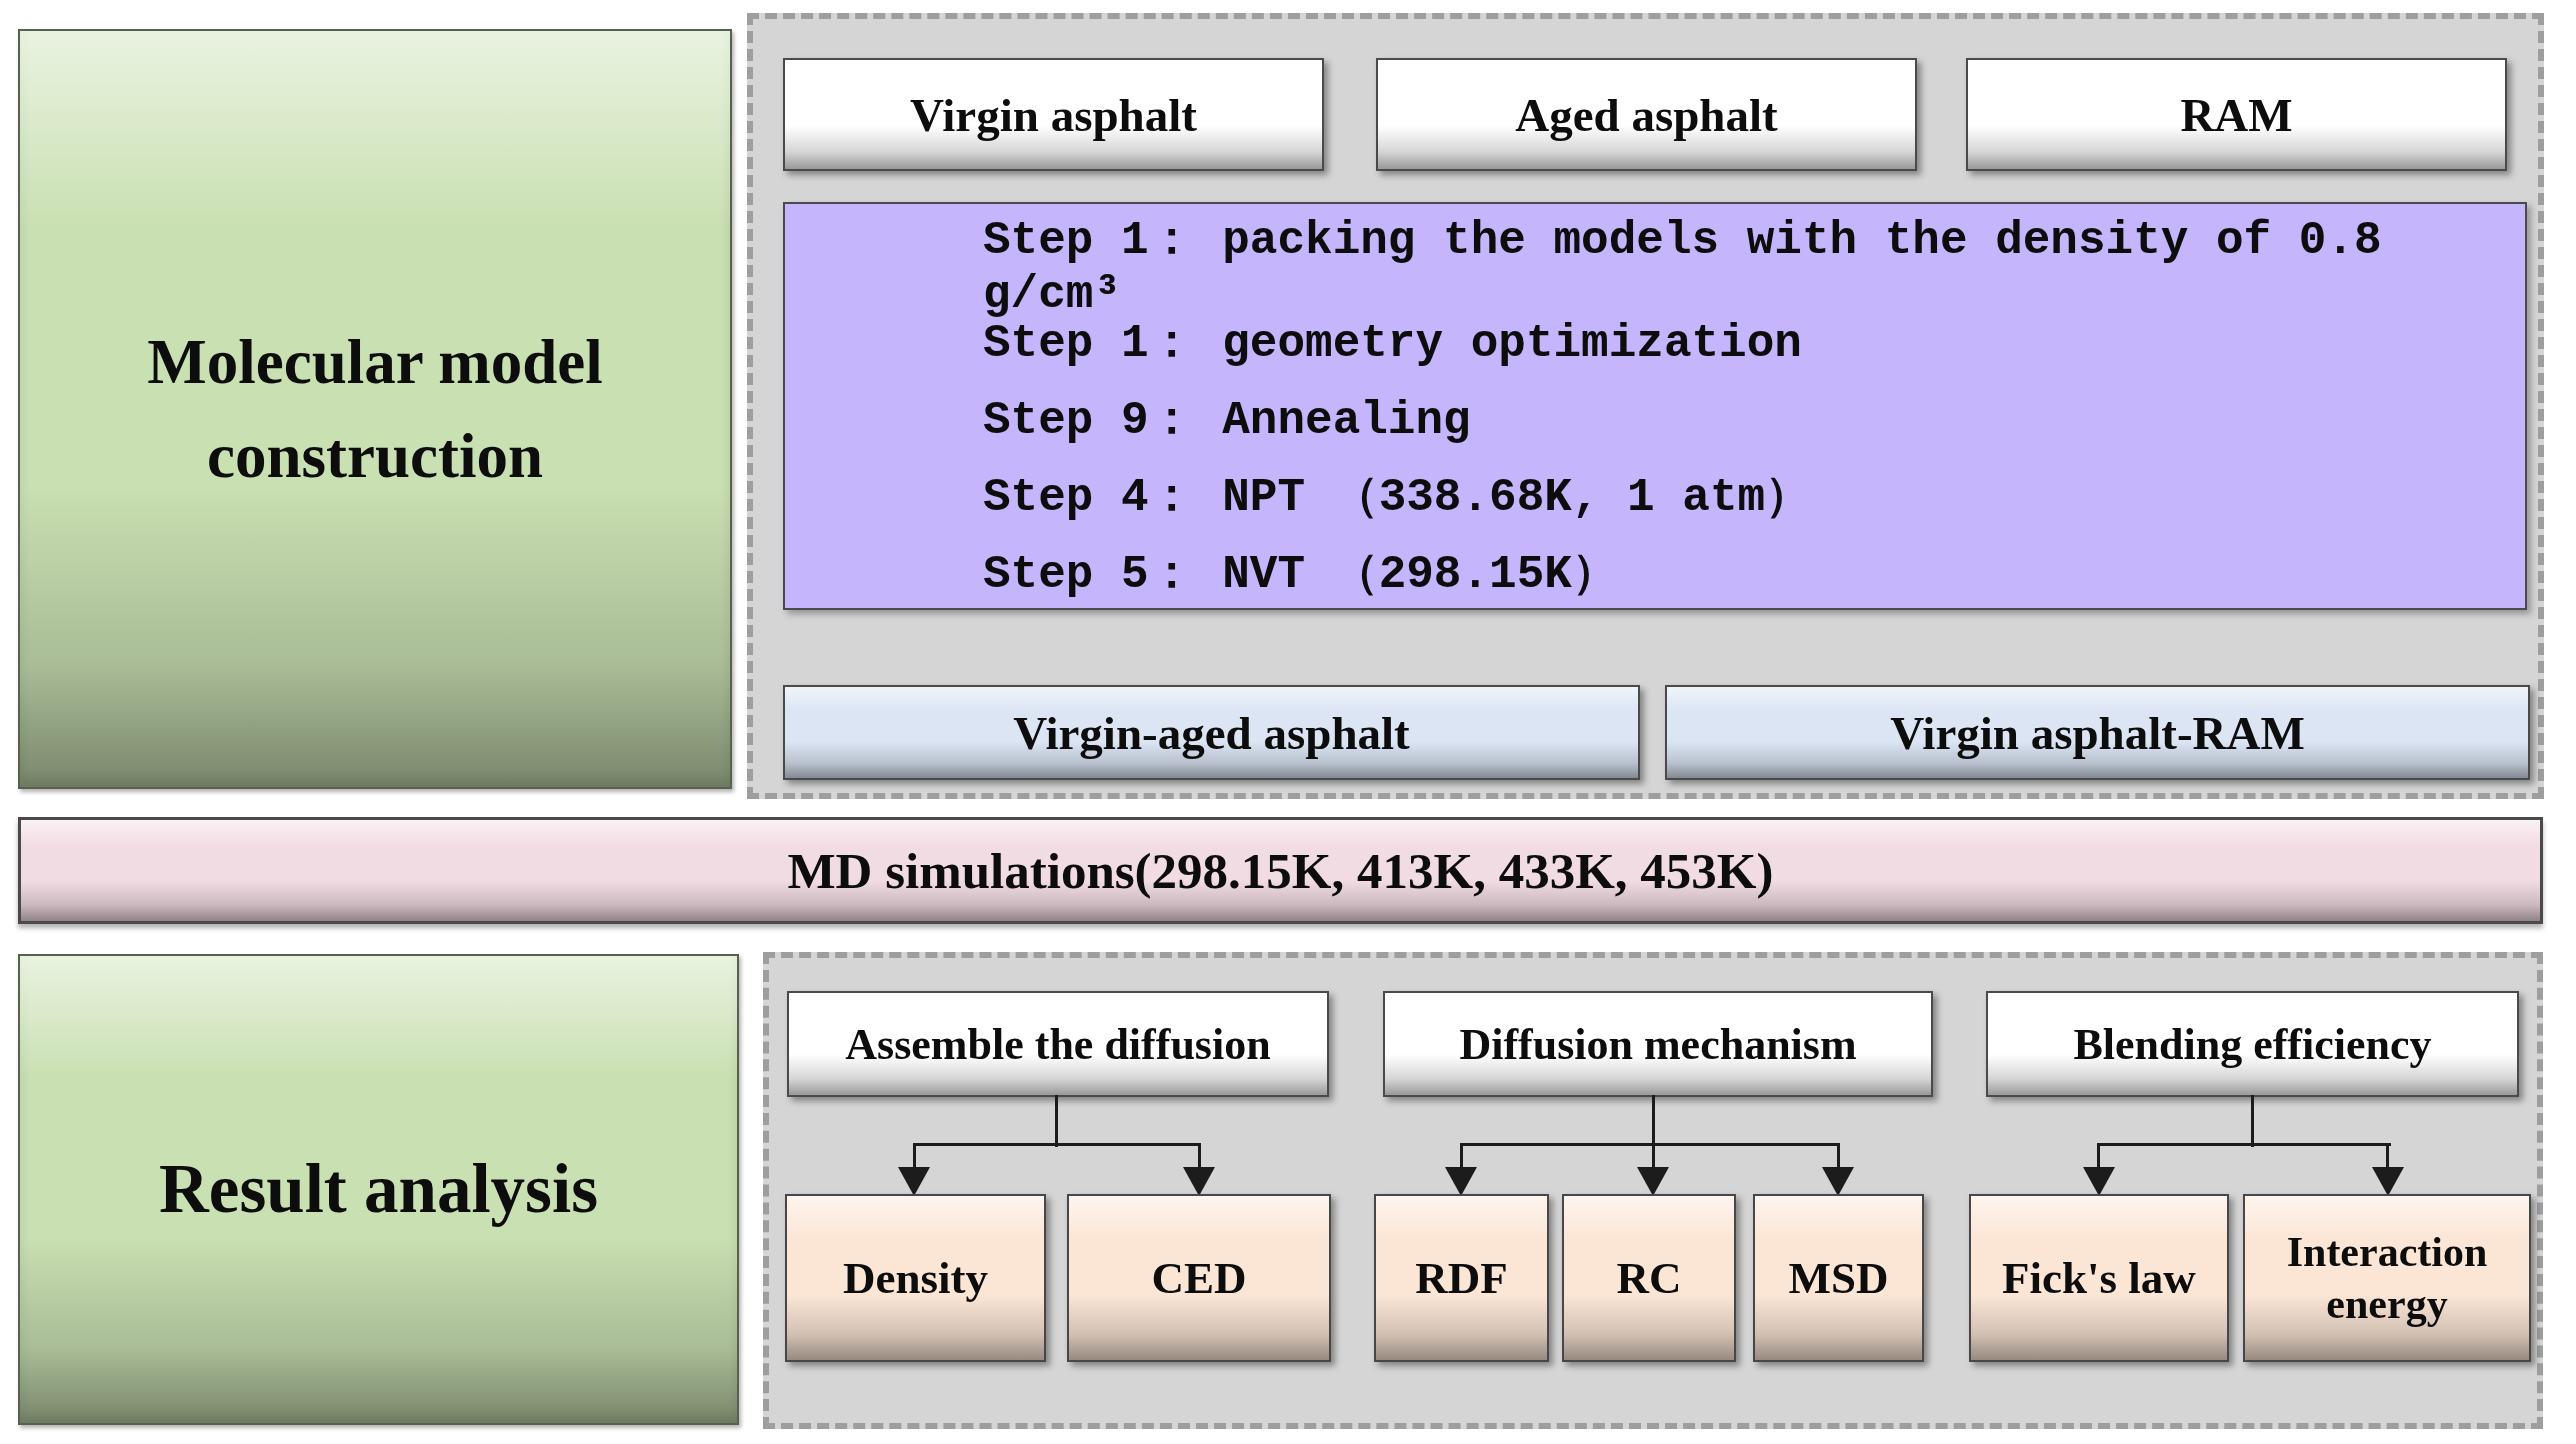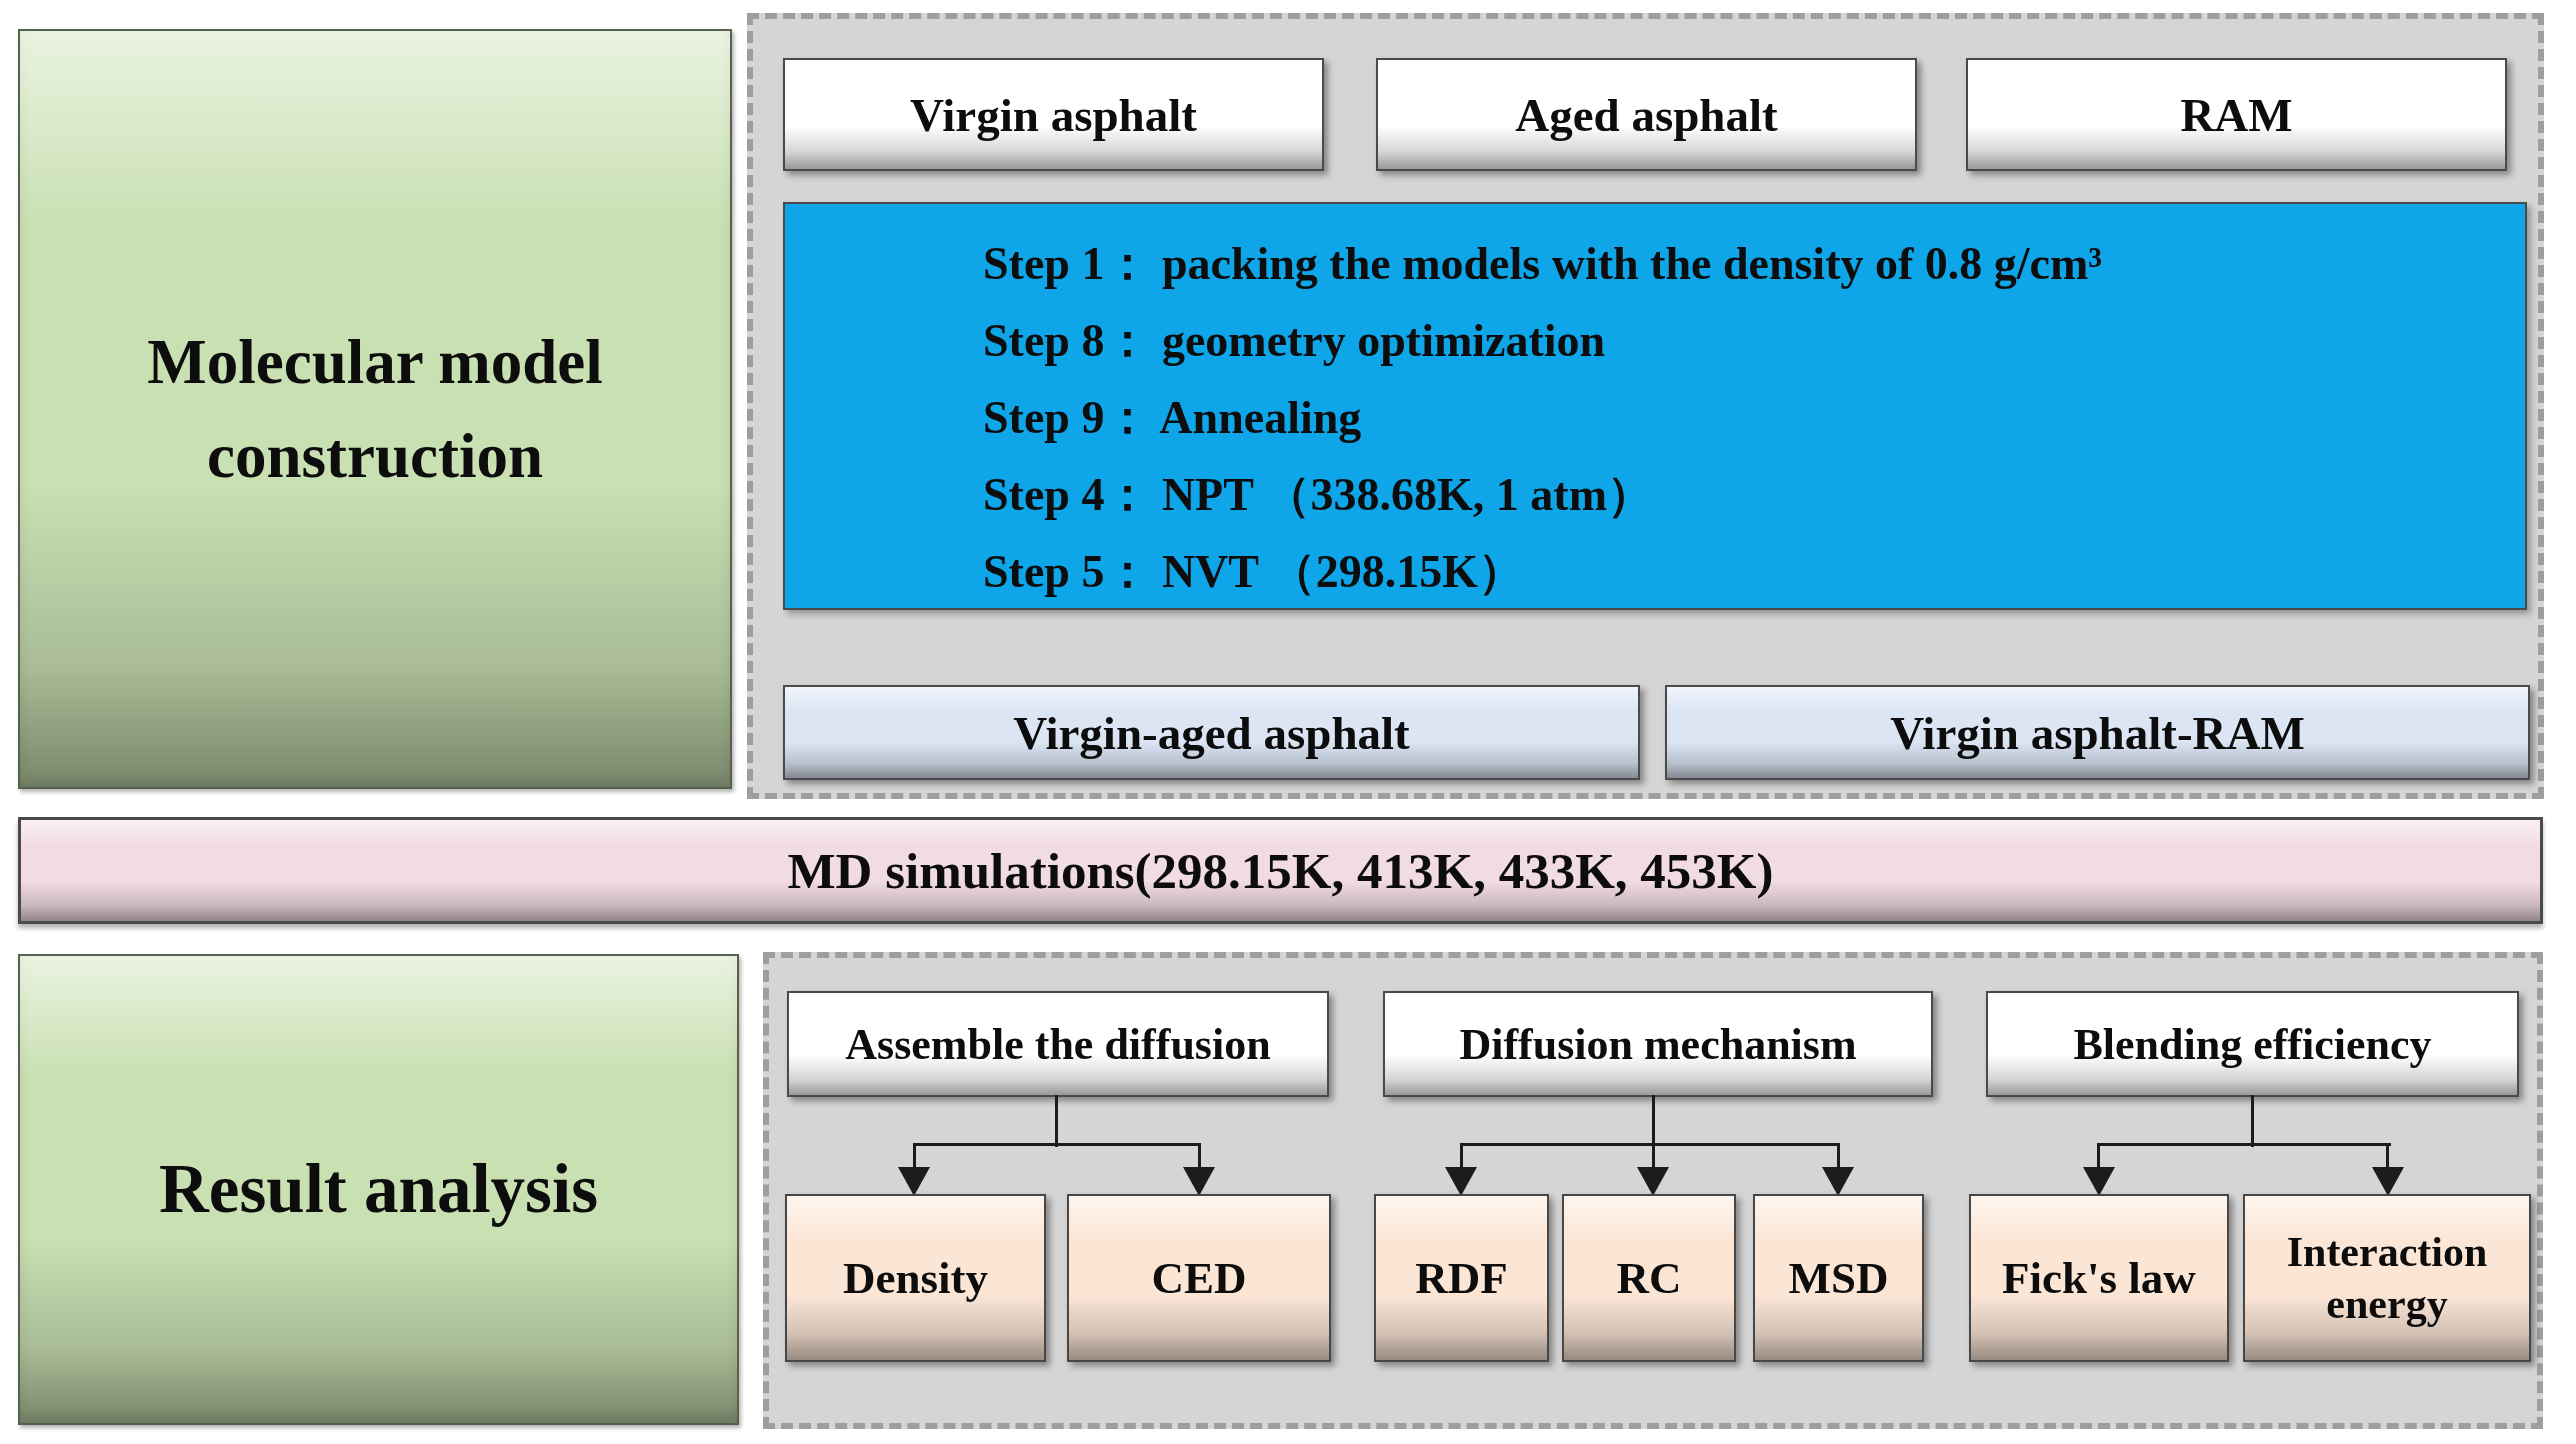--- a/index.html
+++ b/index.html
@@ -49,10 +49,11 @@
   }
 
   .steps-box{
-    background:#0ea5e9;
+    background:#c4b5fd;
     border:2.4px solid #4a4a4a;
     box-shadow:4px 4px 6.5px rgba(0,0,0,.30);
     padding:21px 0 0 198px;
+    font-family:Liberation Mono, monospace;
   }
   .step-line{height:77px;display:flex;align-items:center;font-size:46px;}
 

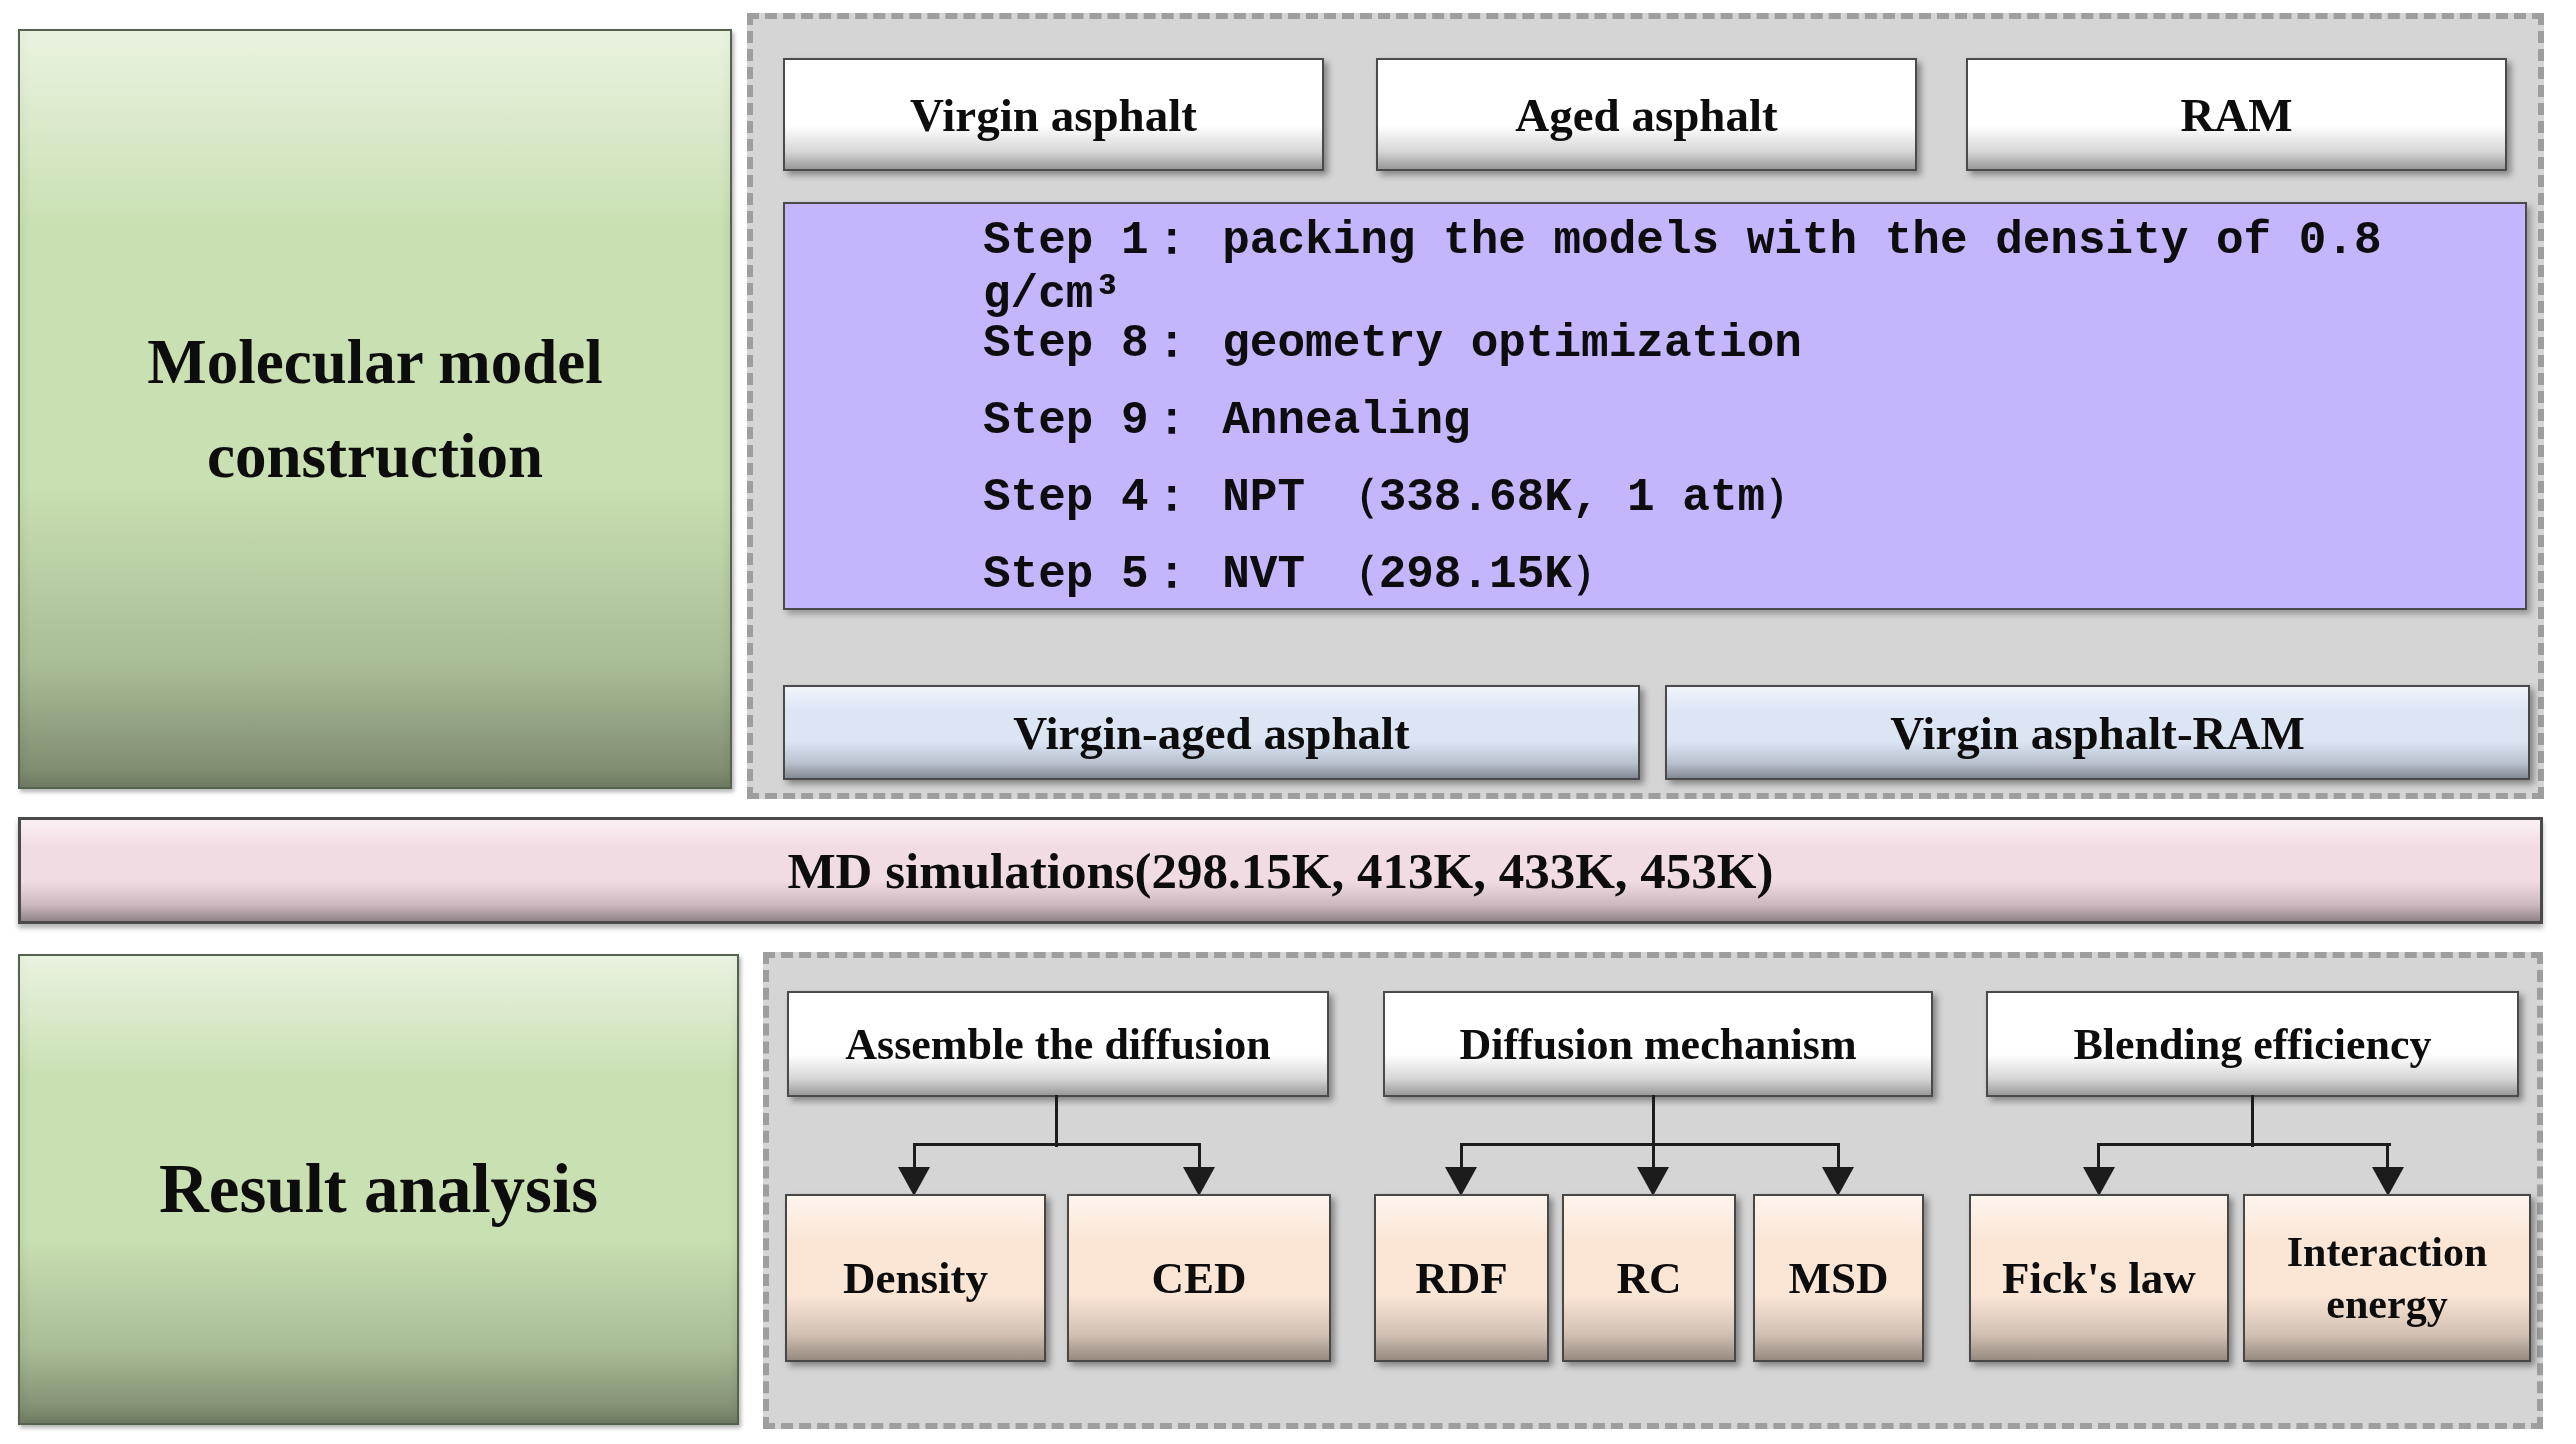--- a/index.html
+++ b/index.html
@@ -115,7 +115,7 @@
 
   <div class="abs steps-box" style="left:783px;top:202px;width:1744px;height:408px;">
     <div class="step-line">Step 1： packing the models with the density of 0.8 g/cm³</div>
-    <div class="step-line">Step 8： geometry optimization</div>
+    <div class="step-line">Step 1： geometry optimization</div>
     <div class="step-line">Step 9： Annealing</div>
     <div class="step-line">Step 4： NPT （338.68K, 1 atm）</div>
     <div class="step-line">Step 5： NVT （298.15K）</div>

